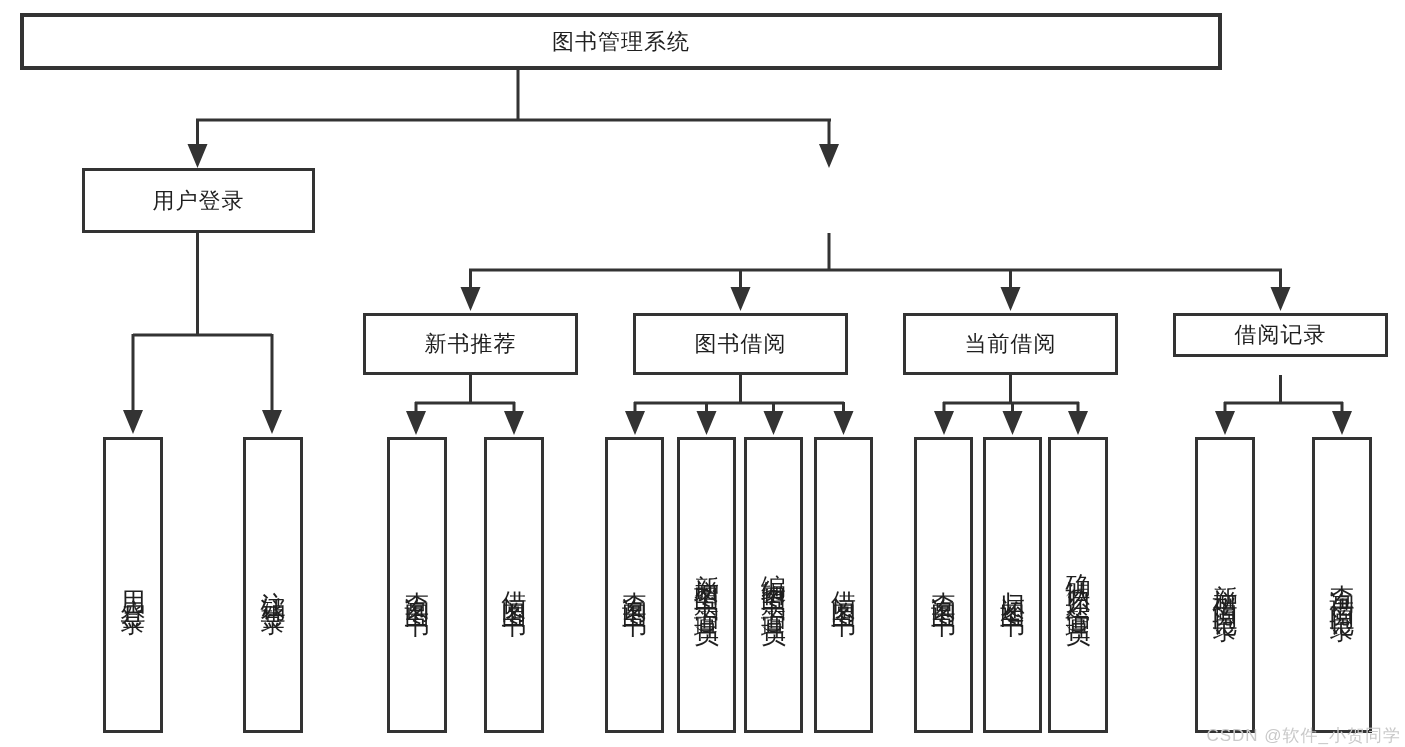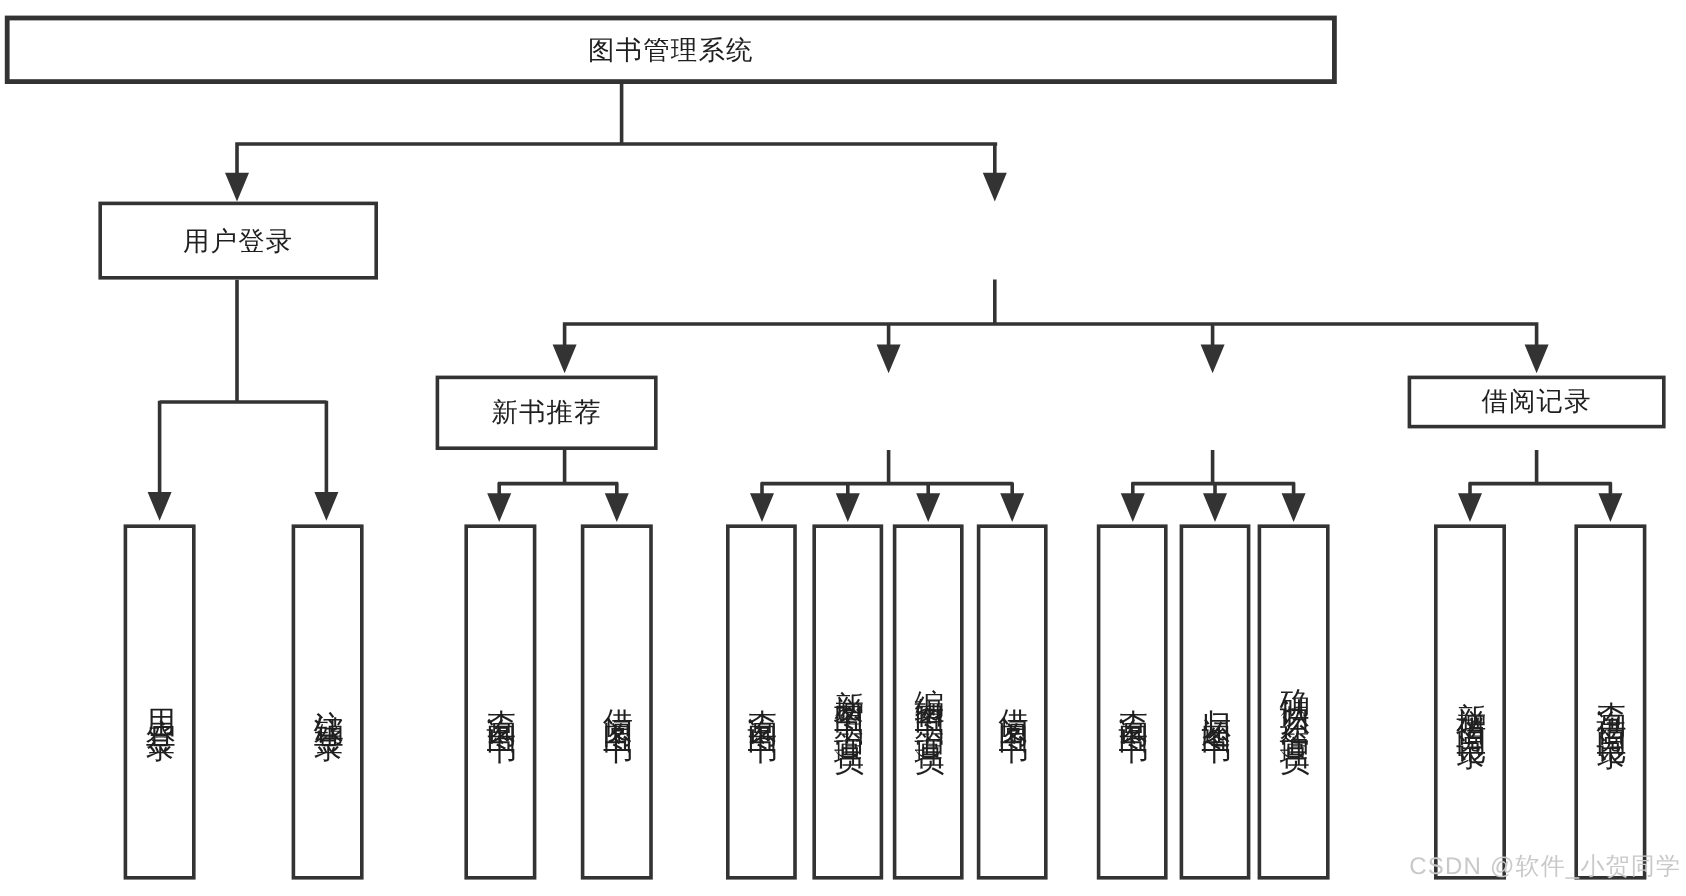--- a/index.html
+++ b/index.html
@@ -129,7 +129,7 @@
       M1332 411 L1352 411 L1342 435 Z"></path>
   </svg>
 
-  <div class="box h root" style="left:4px;top:13px;width:1110px;height:57px">
+  <div class="box h root" style="left:20px;top:13px;width:1202px;height:57px">
     <span class="lbl">图书管理系统</span>
   </div>
 

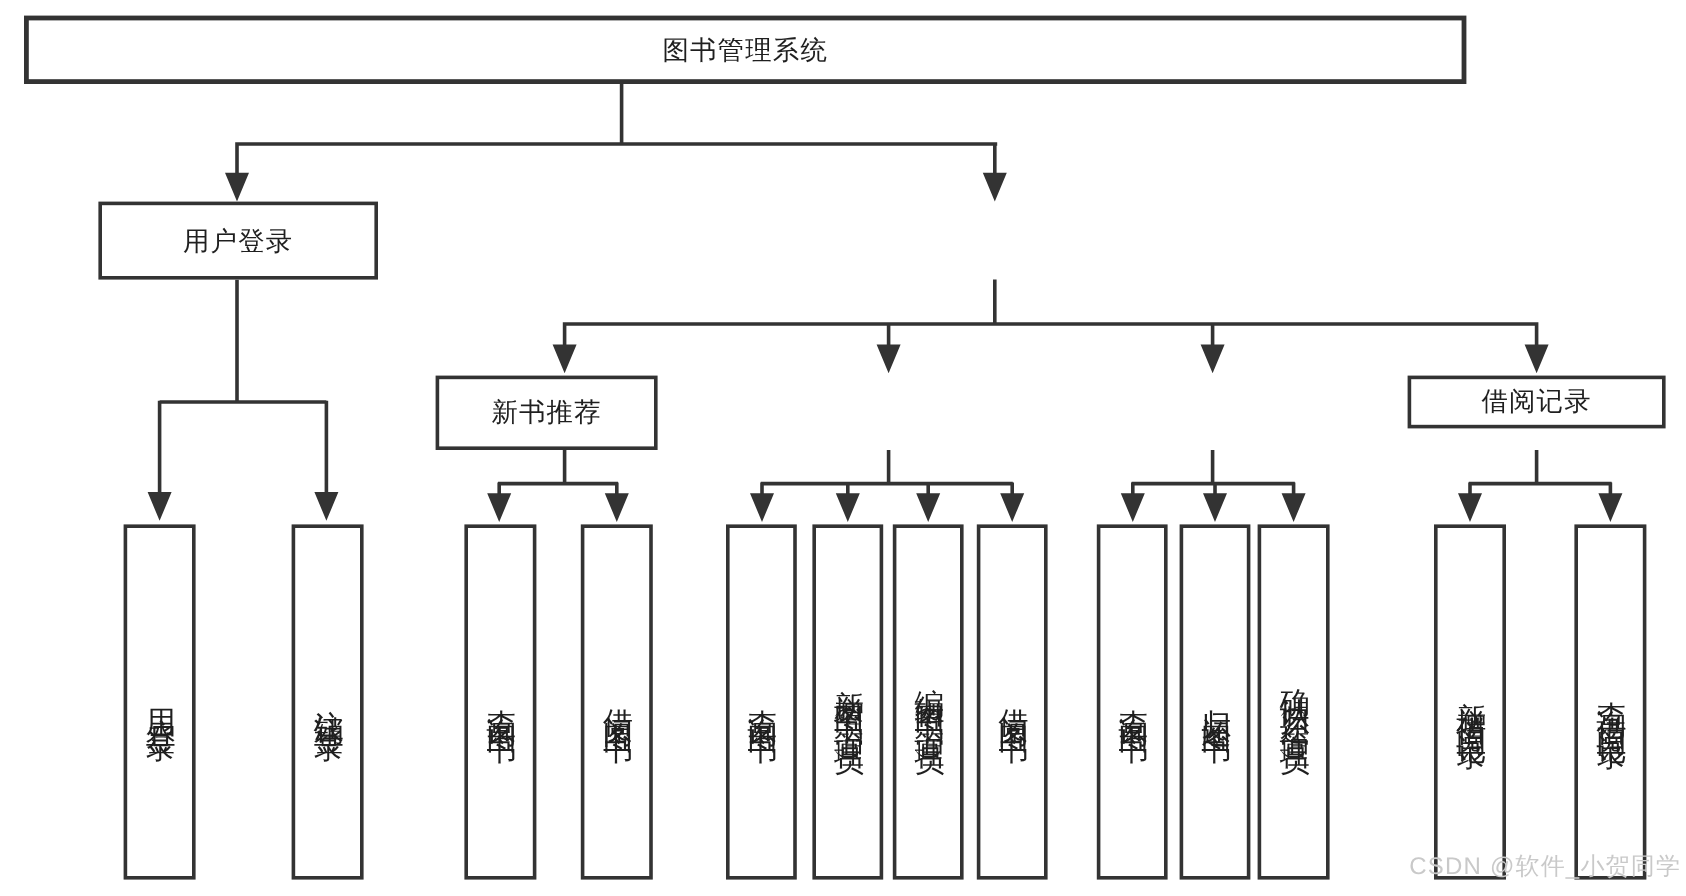--- a/index.html
+++ b/index.html
@@ -137,7 +137,7 @@
     <span class="lbl">用户登录</span>
   </div>
 
-  <div class="box h" style="left:363px;top:313px;width:185px;height:62px">
+  <div class="box h" style="left:363px;top:313px;width:215px;height:62px">
     <span class="lbl">新书推荐</span>
   </div>
   <div class="box h" style="left:1173px;top:313px;width:215px;height:44px">

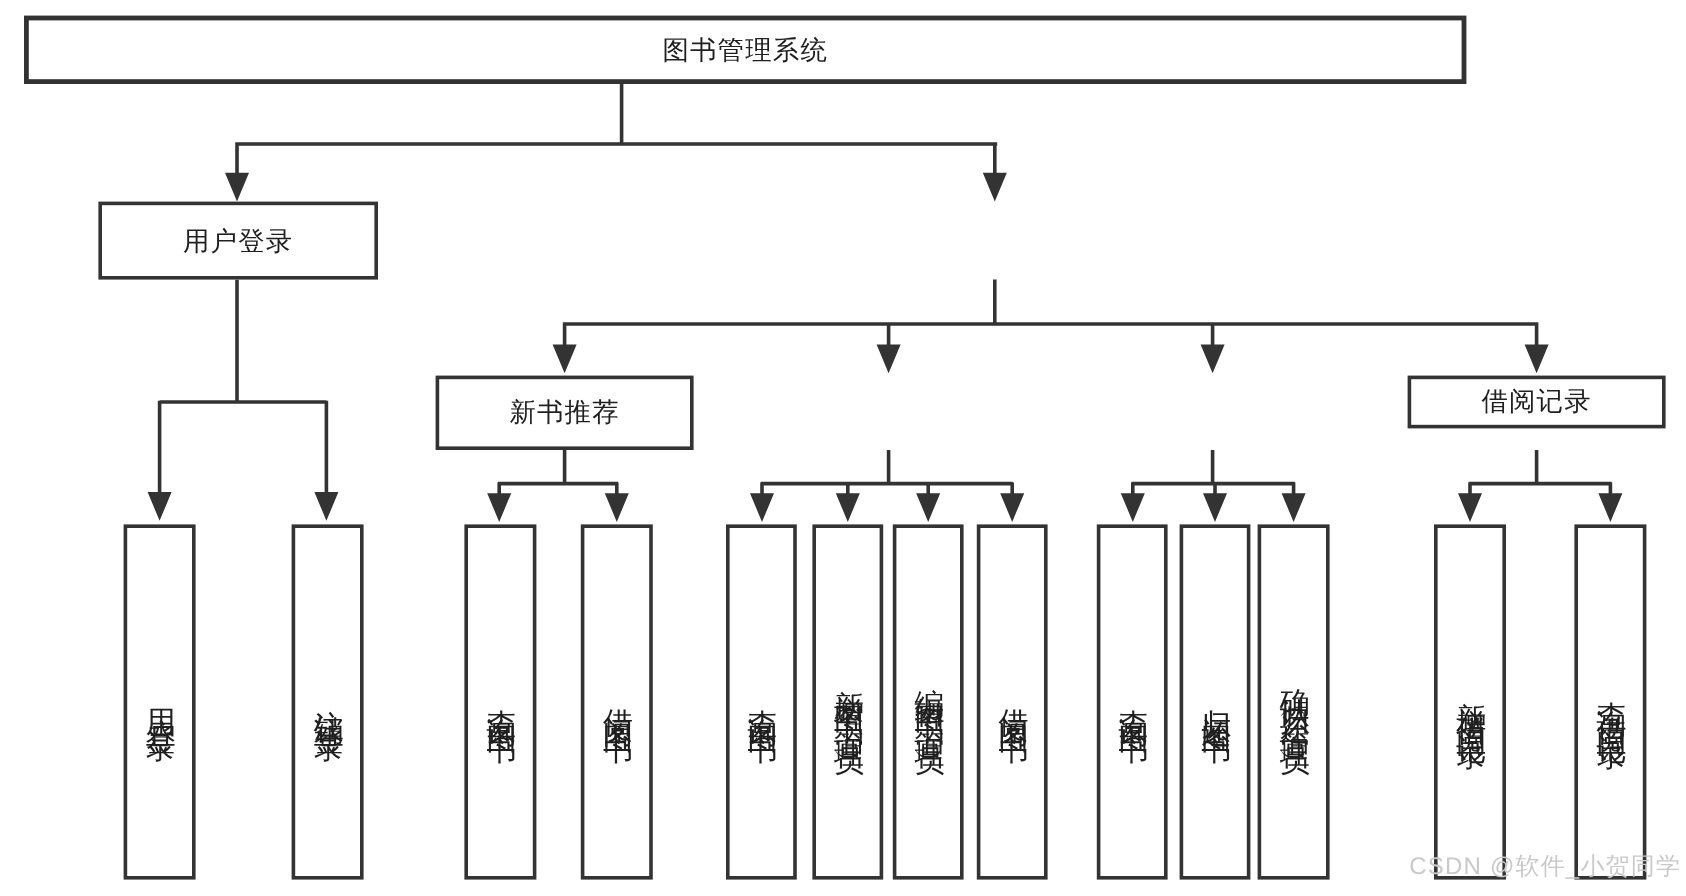--- a/index.html
+++ b/index.html
@@ -140,6 +140,9 @@
   <div class="box h" style="left:363px;top:313px;width:215px;height:62px">
     <span class="lbl">新书推荐</span>
   </div>
+  <div class="box h" style="left:633px;top:313px;width:215px;height:62px">
+    <span class="lbl">图书借阅</span>
+  </div>
   <div class="box h" style="left:1173px;top:313px;width:215px;height:44px">
     <span class="lbl">借阅记录</span>
   </div>

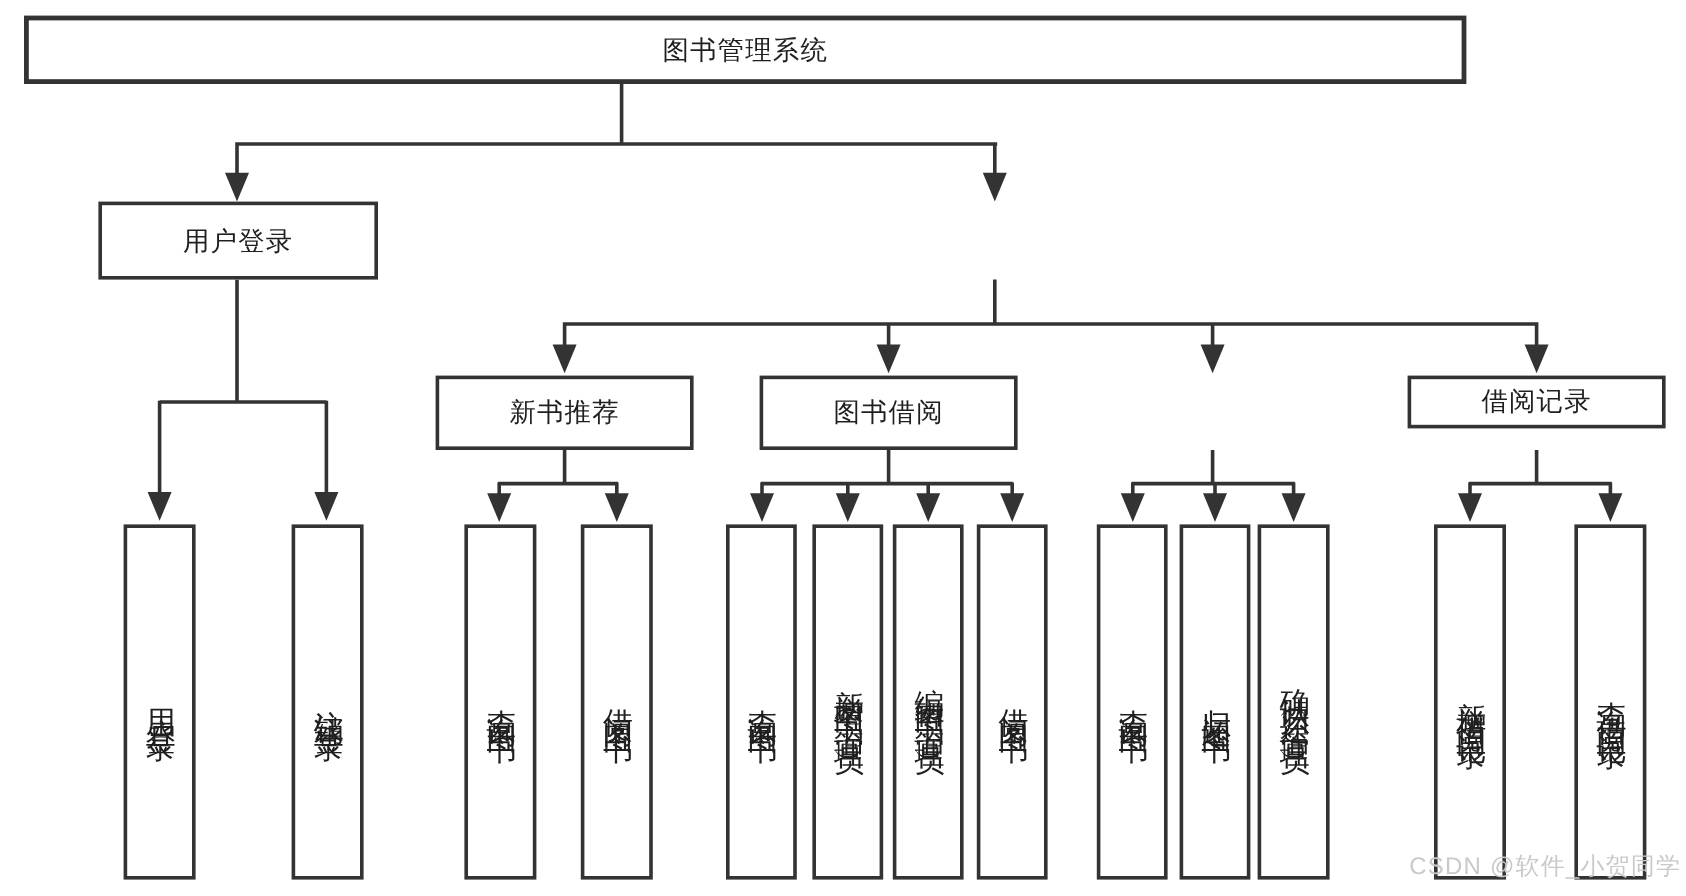--- a/index.html
+++ b/index.html
@@ -143,6 +143,9 @@
   <div class="box h" style="left:633px;top:313px;width:215px;height:62px">
     <span class="lbl">图书借阅</span>
   </div>
+  <div class="box h" style="left:903px;top:313px;width:215px;height:62px">
+    <span class="lbl">当前借阅</span>
+  </div>
   <div class="box h" style="left:1173px;top:313px;width:215px;height:44px">
     <span class="lbl">借阅记录</span>
   </div>

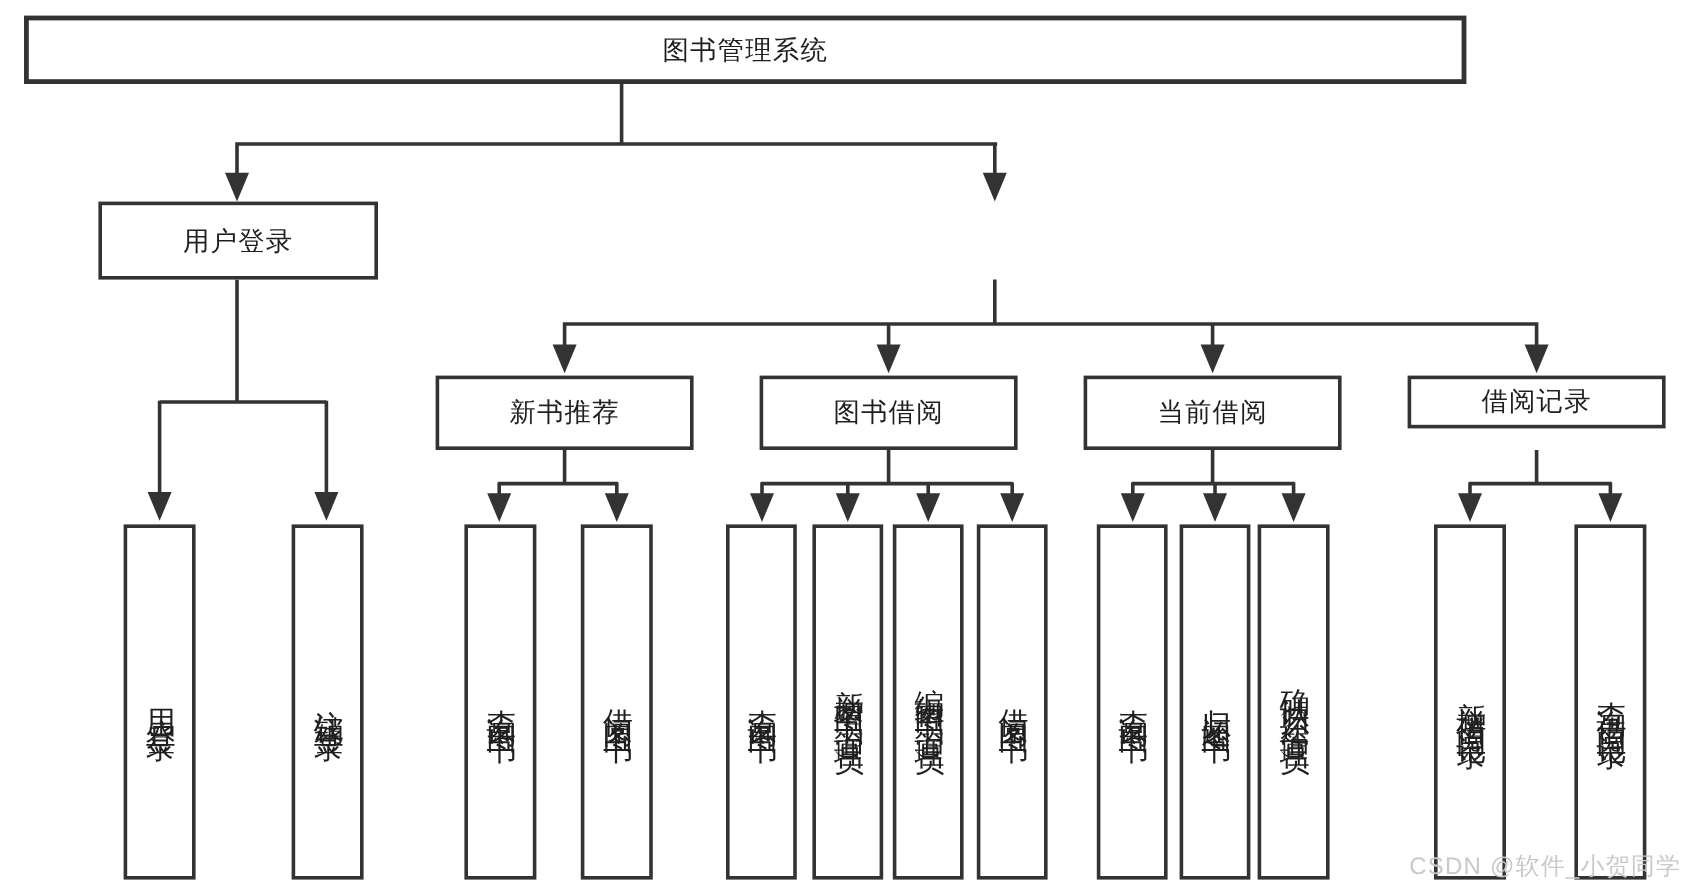--- a/index.html
+++ b/index.html
@@ -59,8 +59,8 @@
   .watermark {
     position: absolute;
     right: 4px;
-    bottom: 12px;
-    font-size: 20px;
+    bottom: 0;
+    font-size: 17px;
     letter-spacing: 1px;
     color: var(--watermark);
     z-index: 3;

